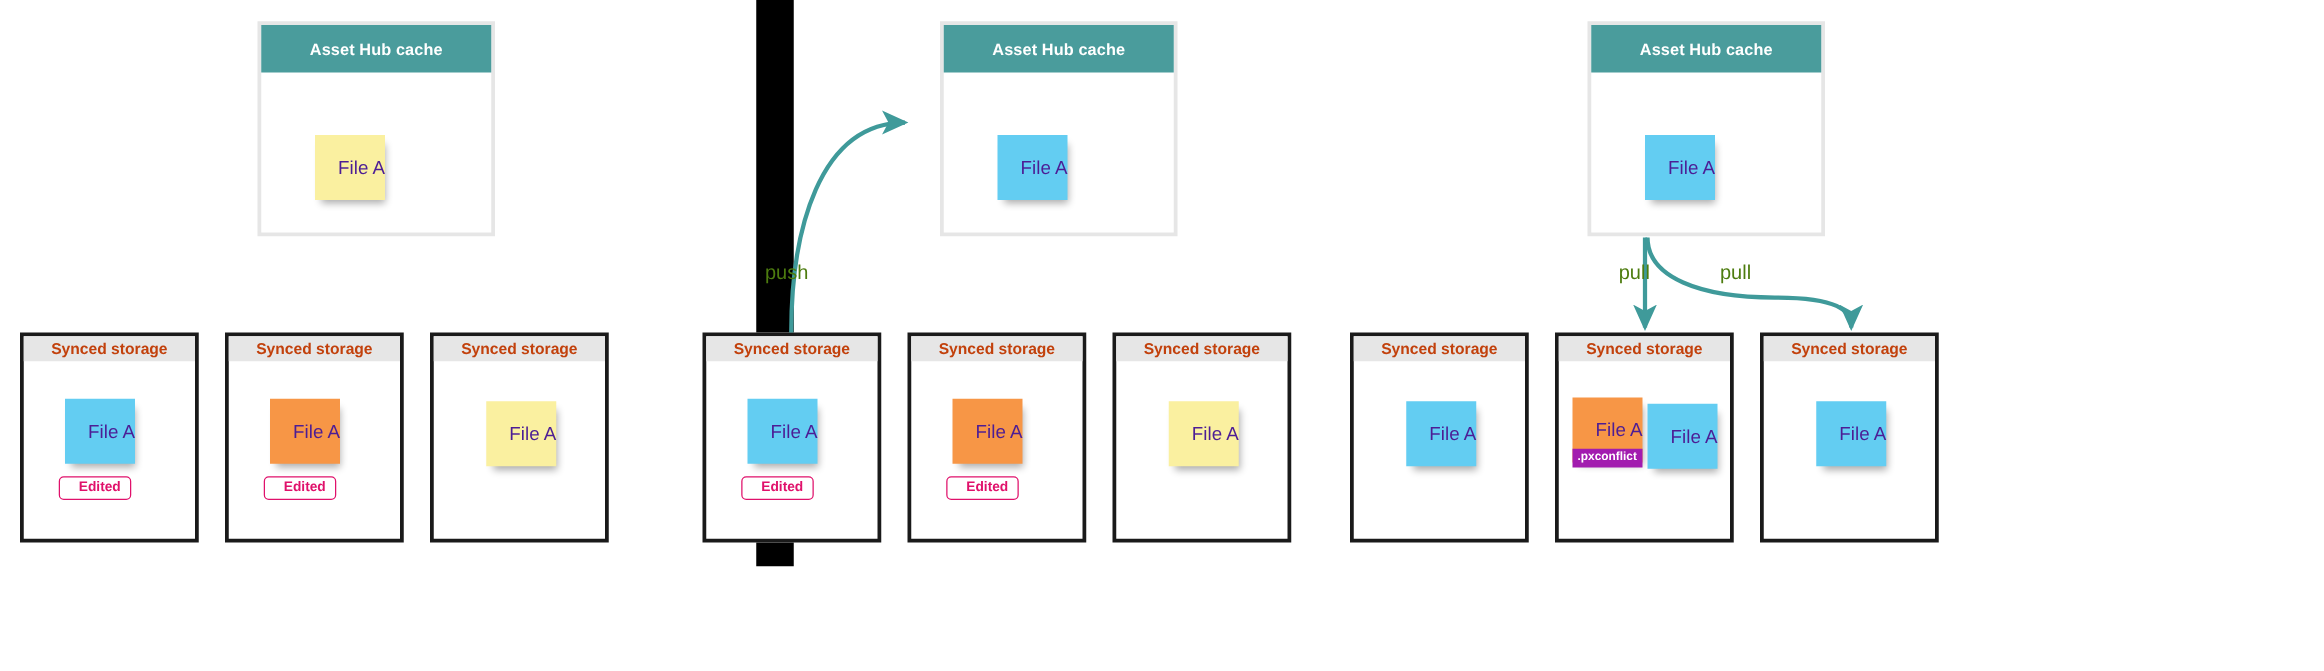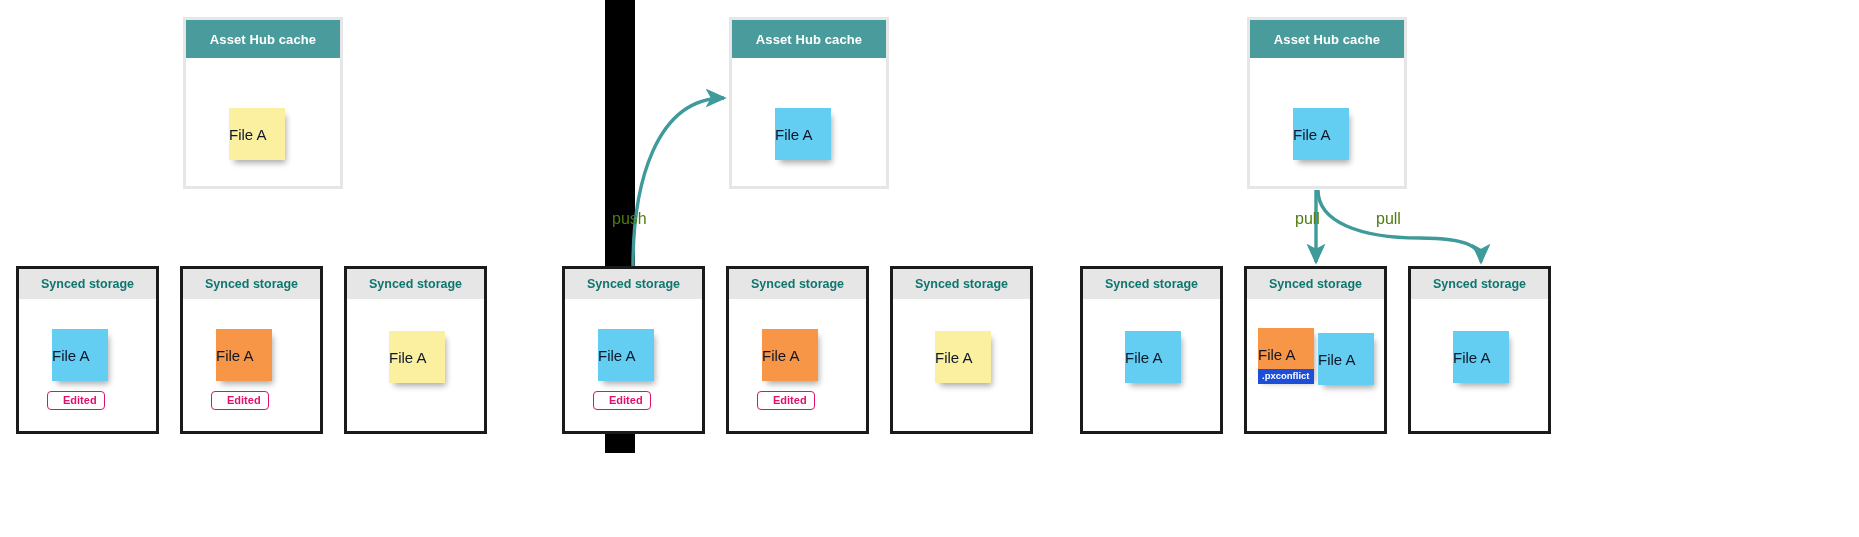--- a/index.html
+++ b/index.html
@@ -34,11 +34,12 @@
   
   .hub-card {
     position: absolute;
-    width: 160px;
+    width: 190px;
     height: 172px;
     background: #ffffff;
     border: 3px solid #e6e6e6;
     box-sizing: border-box;
+    margin-left: 23px;
   }
   .hub-header {
     height: 38px;

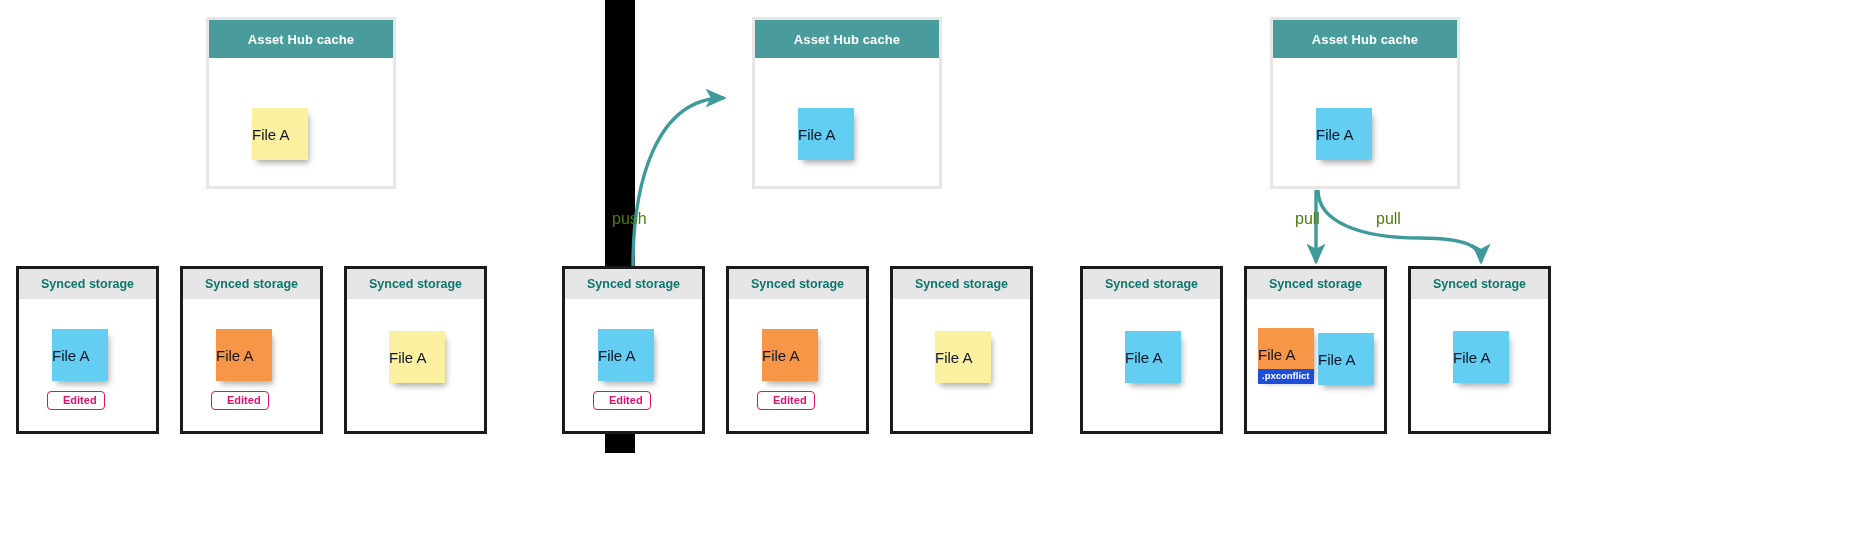--- a/index.html
+++ b/index.html
@@ -88,9 +88,9 @@
     height: 52px;
     display: flex;
     align-items: center;
-    justify-content: flex-start;
+    justify-content: flex-end;
     font-size: 15px;
-    color: #0f172a;
+    color: #4c1d95;
     box-shadow: 3px 5px 6px -2px rgba(0,0,0,0.33);
   }
   .note.blue   { background: #63cdf2; }

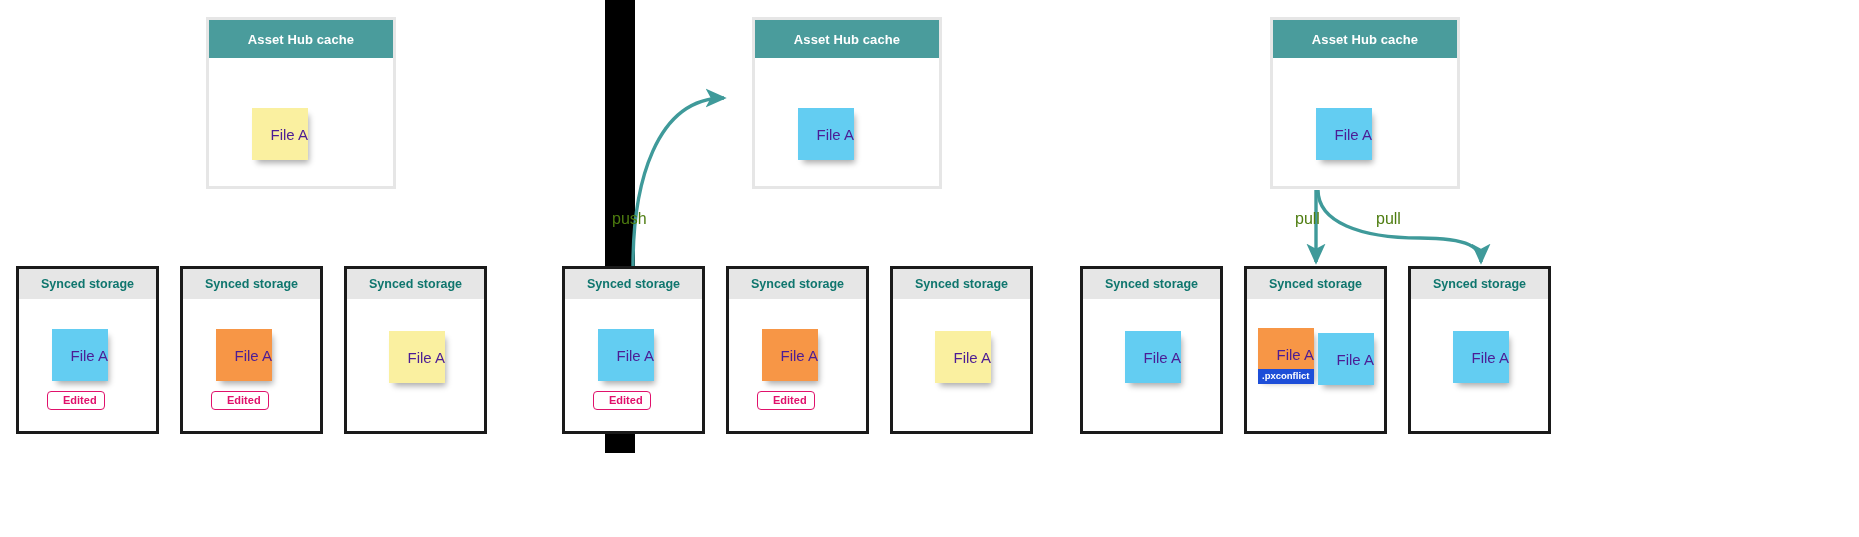--- a/index.html
+++ b/index.html
@@ -67,9 +67,9 @@
     box-sizing: border-box;
   }
   .store-header {
-    height: 30px;
+    height: 20px;
     background: #e6e6e6;
-    color: #0f766e;
+    color: #c2410c;
     font-weight: bold;
     font-size: 12.5px;
     display: flex;

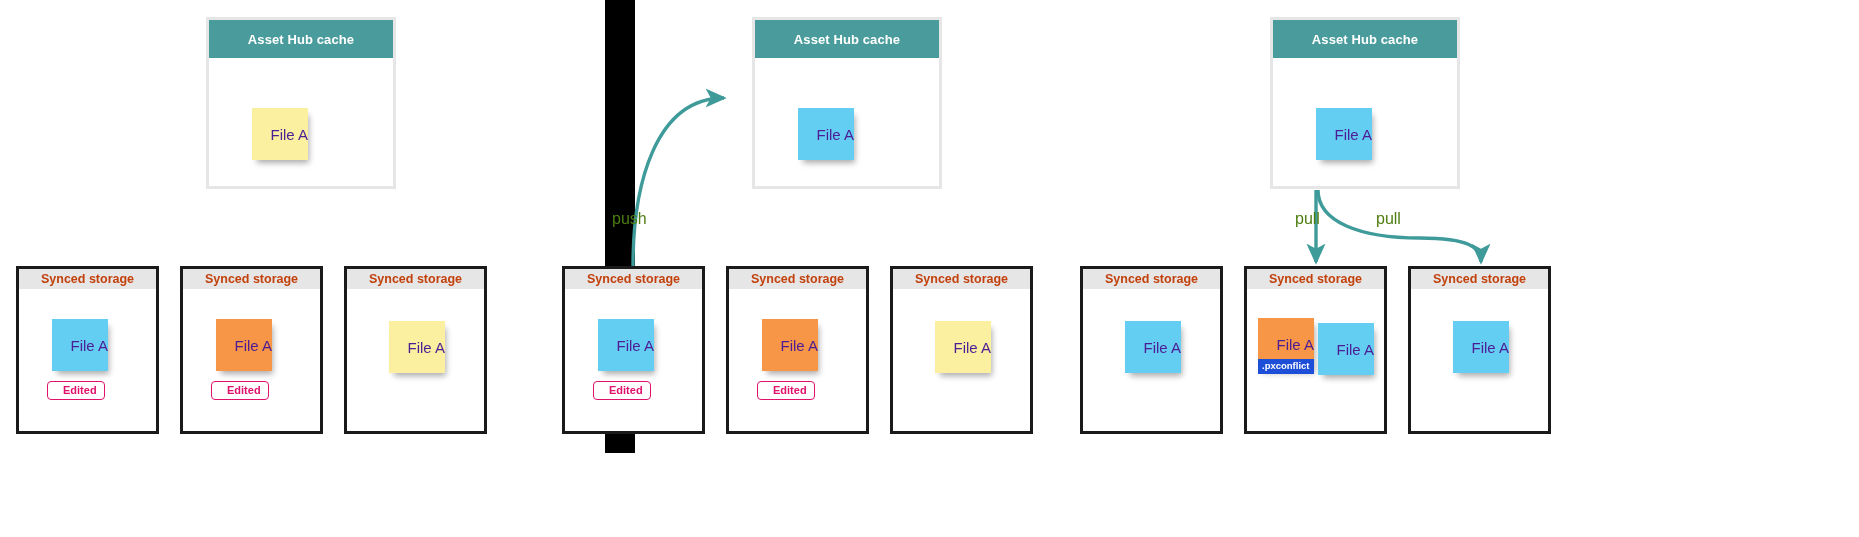--- a/index.html
+++ b/index.html
@@ -111,7 +111,7 @@
   }
   .badge-conflict {
     position: absolute;
-    background: #1d4ed8;
+    background: #a21caf;
     color: #ffffff;
     font-size: 9.5px;
     font-weight: bold;

